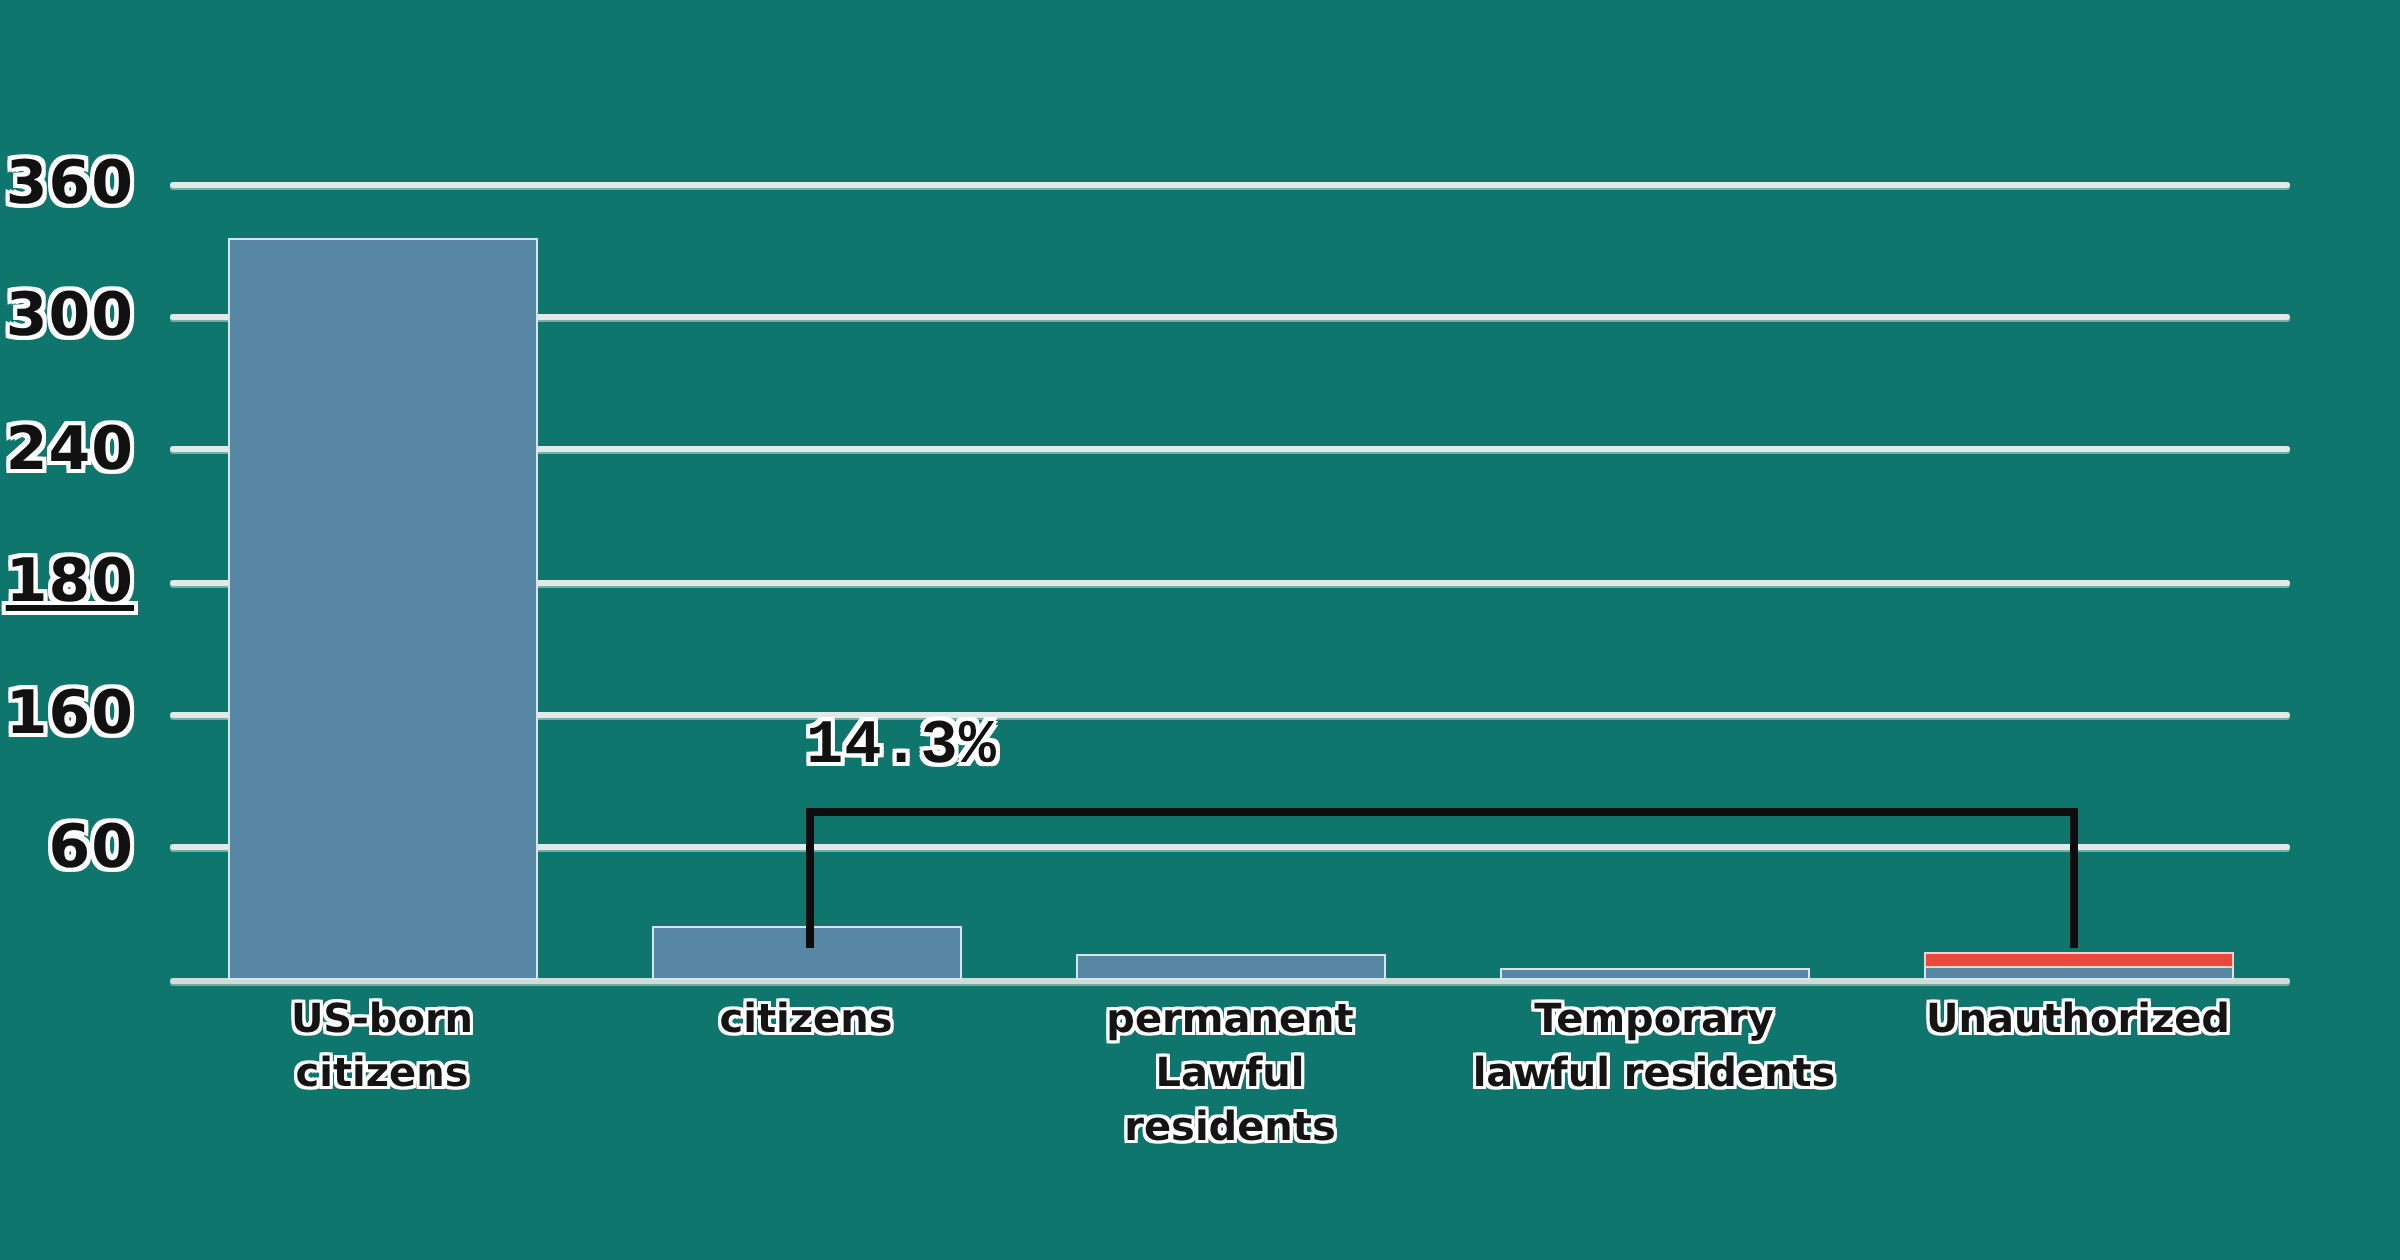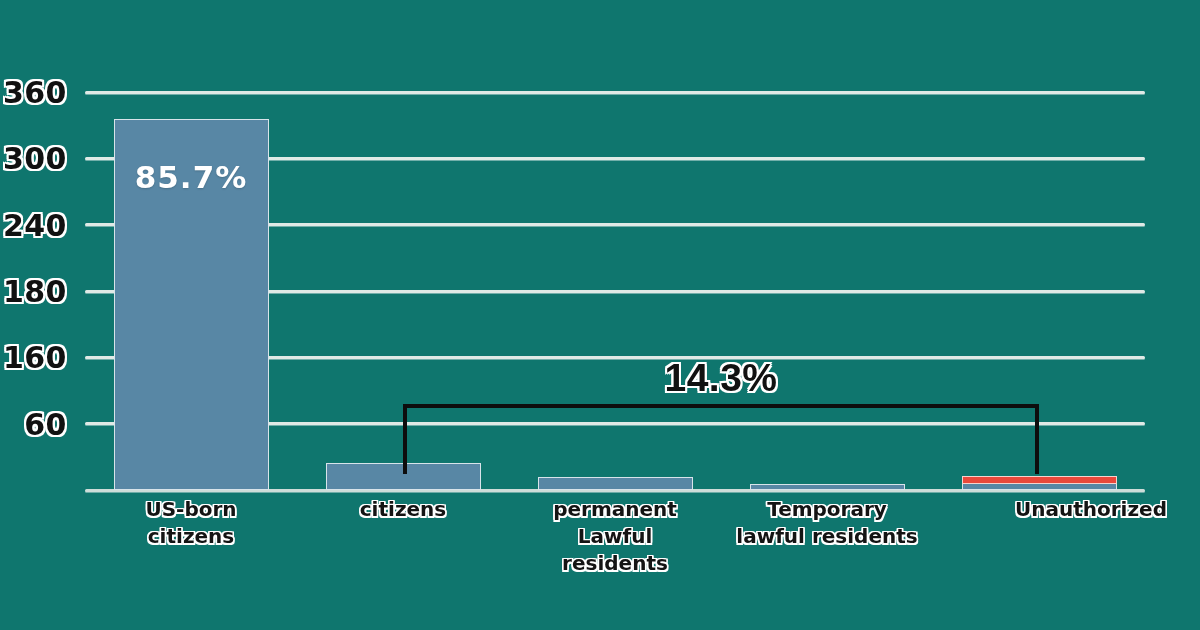--- a/index.html
+++ b/index.html
@@ -175,7 +175,6 @@
       <div class="gridline baseline" style="top: 418.5px;"></div>
       <div class="bar-wrap" style="left: 28.5px; width: 155px; height: 371.368px;">
         <div class="bar" style="height: 371.368px;"></div>
-        <div class="bar-value" style="top: 40px;">85.7%</div>
       </div>
       <div class="bar-wrap" style="left: 240.5px; width: 155px; height: 26.5263px;">
         <div class="bar" style="height: 26.5263px;"></div>

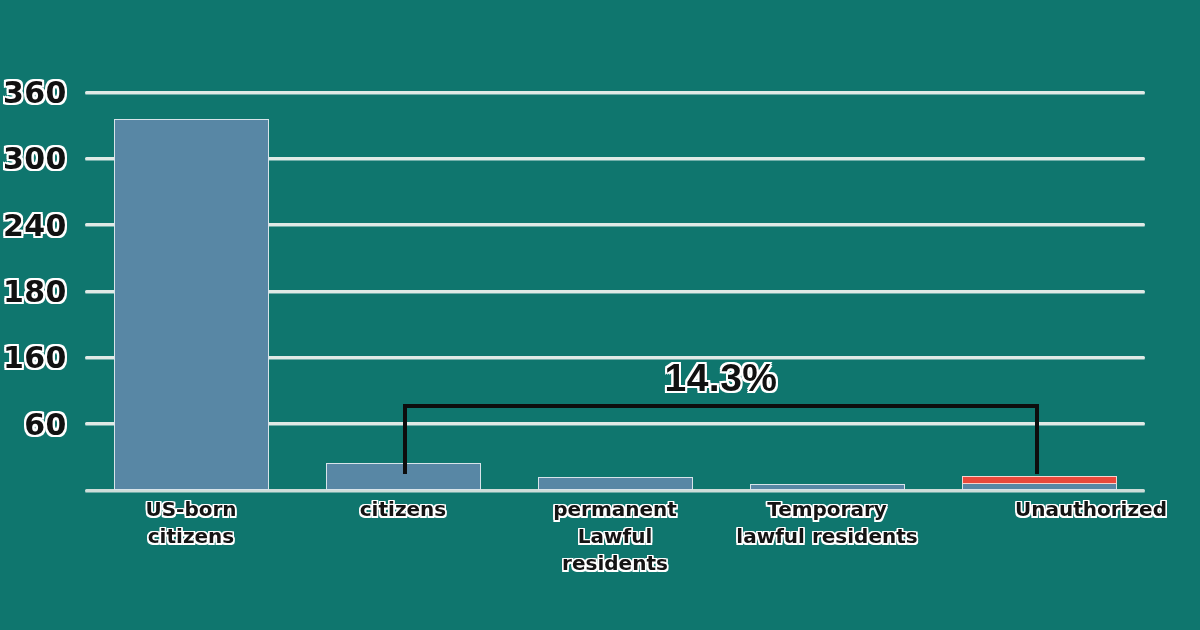--- a/index.html
+++ b/index.html
@@ -160,7 +160,7 @@
       <div class="y-tick" style="top: 22.1053px;">360</div>
       <div class="y-tick" style="top: 88.4211px; text-align: center;">300</div>
       <div class="y-tick" style="top: 154.737px;">240</div>
-      <div class="y-tick" style="top: 221.053px;">180</div>
+      <div class="y-tick" style="top: 221.053px; text-decoration: underline;">180</div>
       <div class="y-tick" style="top: 287.368px;">160</div>
       <div class="y-tick" style="top: 353.684px;">60</div>
     </div>

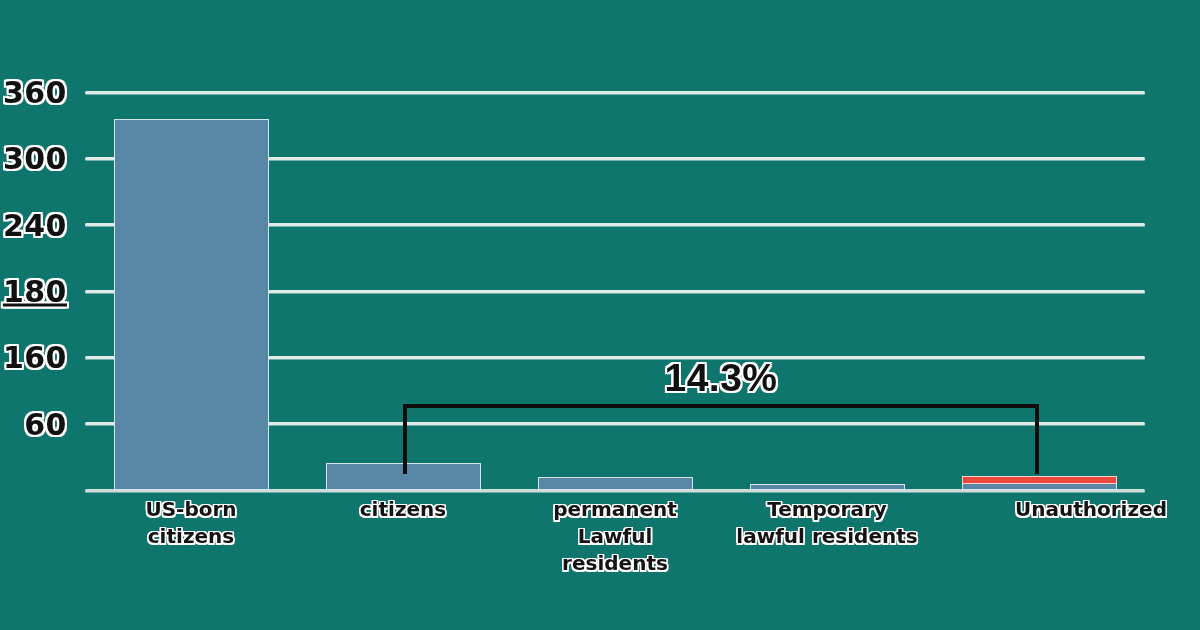--- a/index.html
+++ b/index.html
@@ -137,12 +137,11 @@
   }
   .bracket-label {
     position: absolute;
-    text-align: center;
-    font-size: 39px;
+    font-size: 31px;
     font-weight: 700;
     color: #111111;
     letter-spacing: 0.5px;
-    font-family: Liberation Sans, sans-serif;
+    font-family: Liberation Mono, monospace;
     text-shadow:
       -2px -2px 0 #ffffff,  2px -2px 0 #ffffff,
       -2px  2px 0 #ffffff,  2px  2px 0 #ffffff,

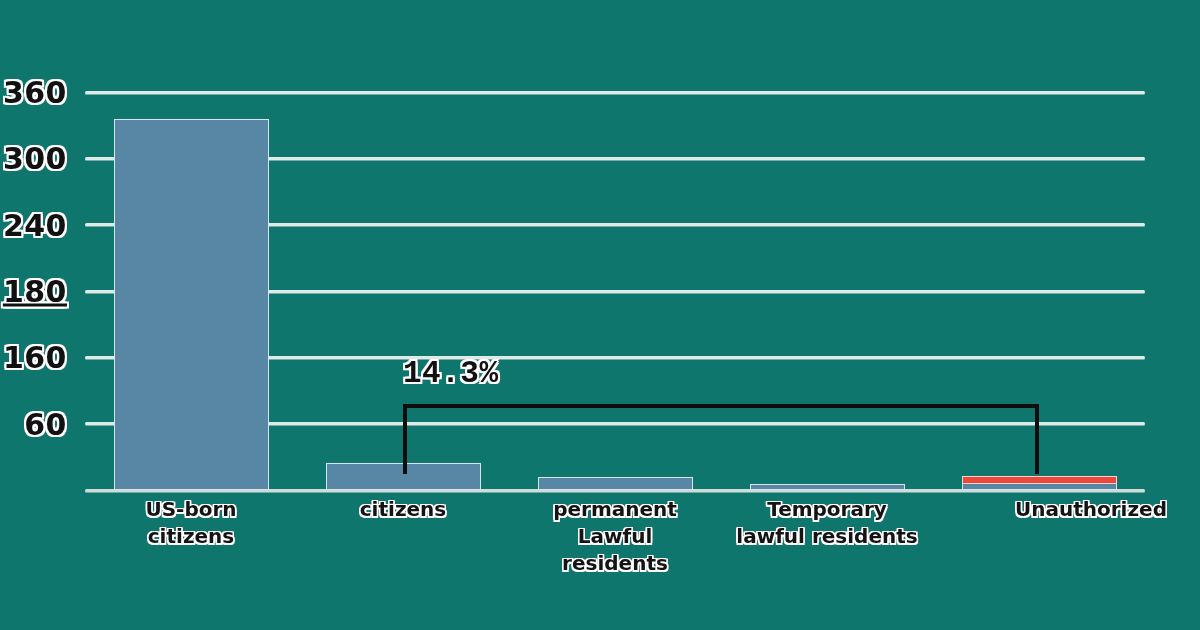--- a/index.html
+++ b/index.html
@@ -209,7 +209,7 @@
         <div>Temporary</div>
         <div>lawful residents</div>
       </div>
-      <div class="cat-label" style="left: 985px; width: 212px;">
+      <div class="cat-label" style="left: 933px; width: 212px;">
         <div>Unauthorized</div>
       </div>
     </div>

